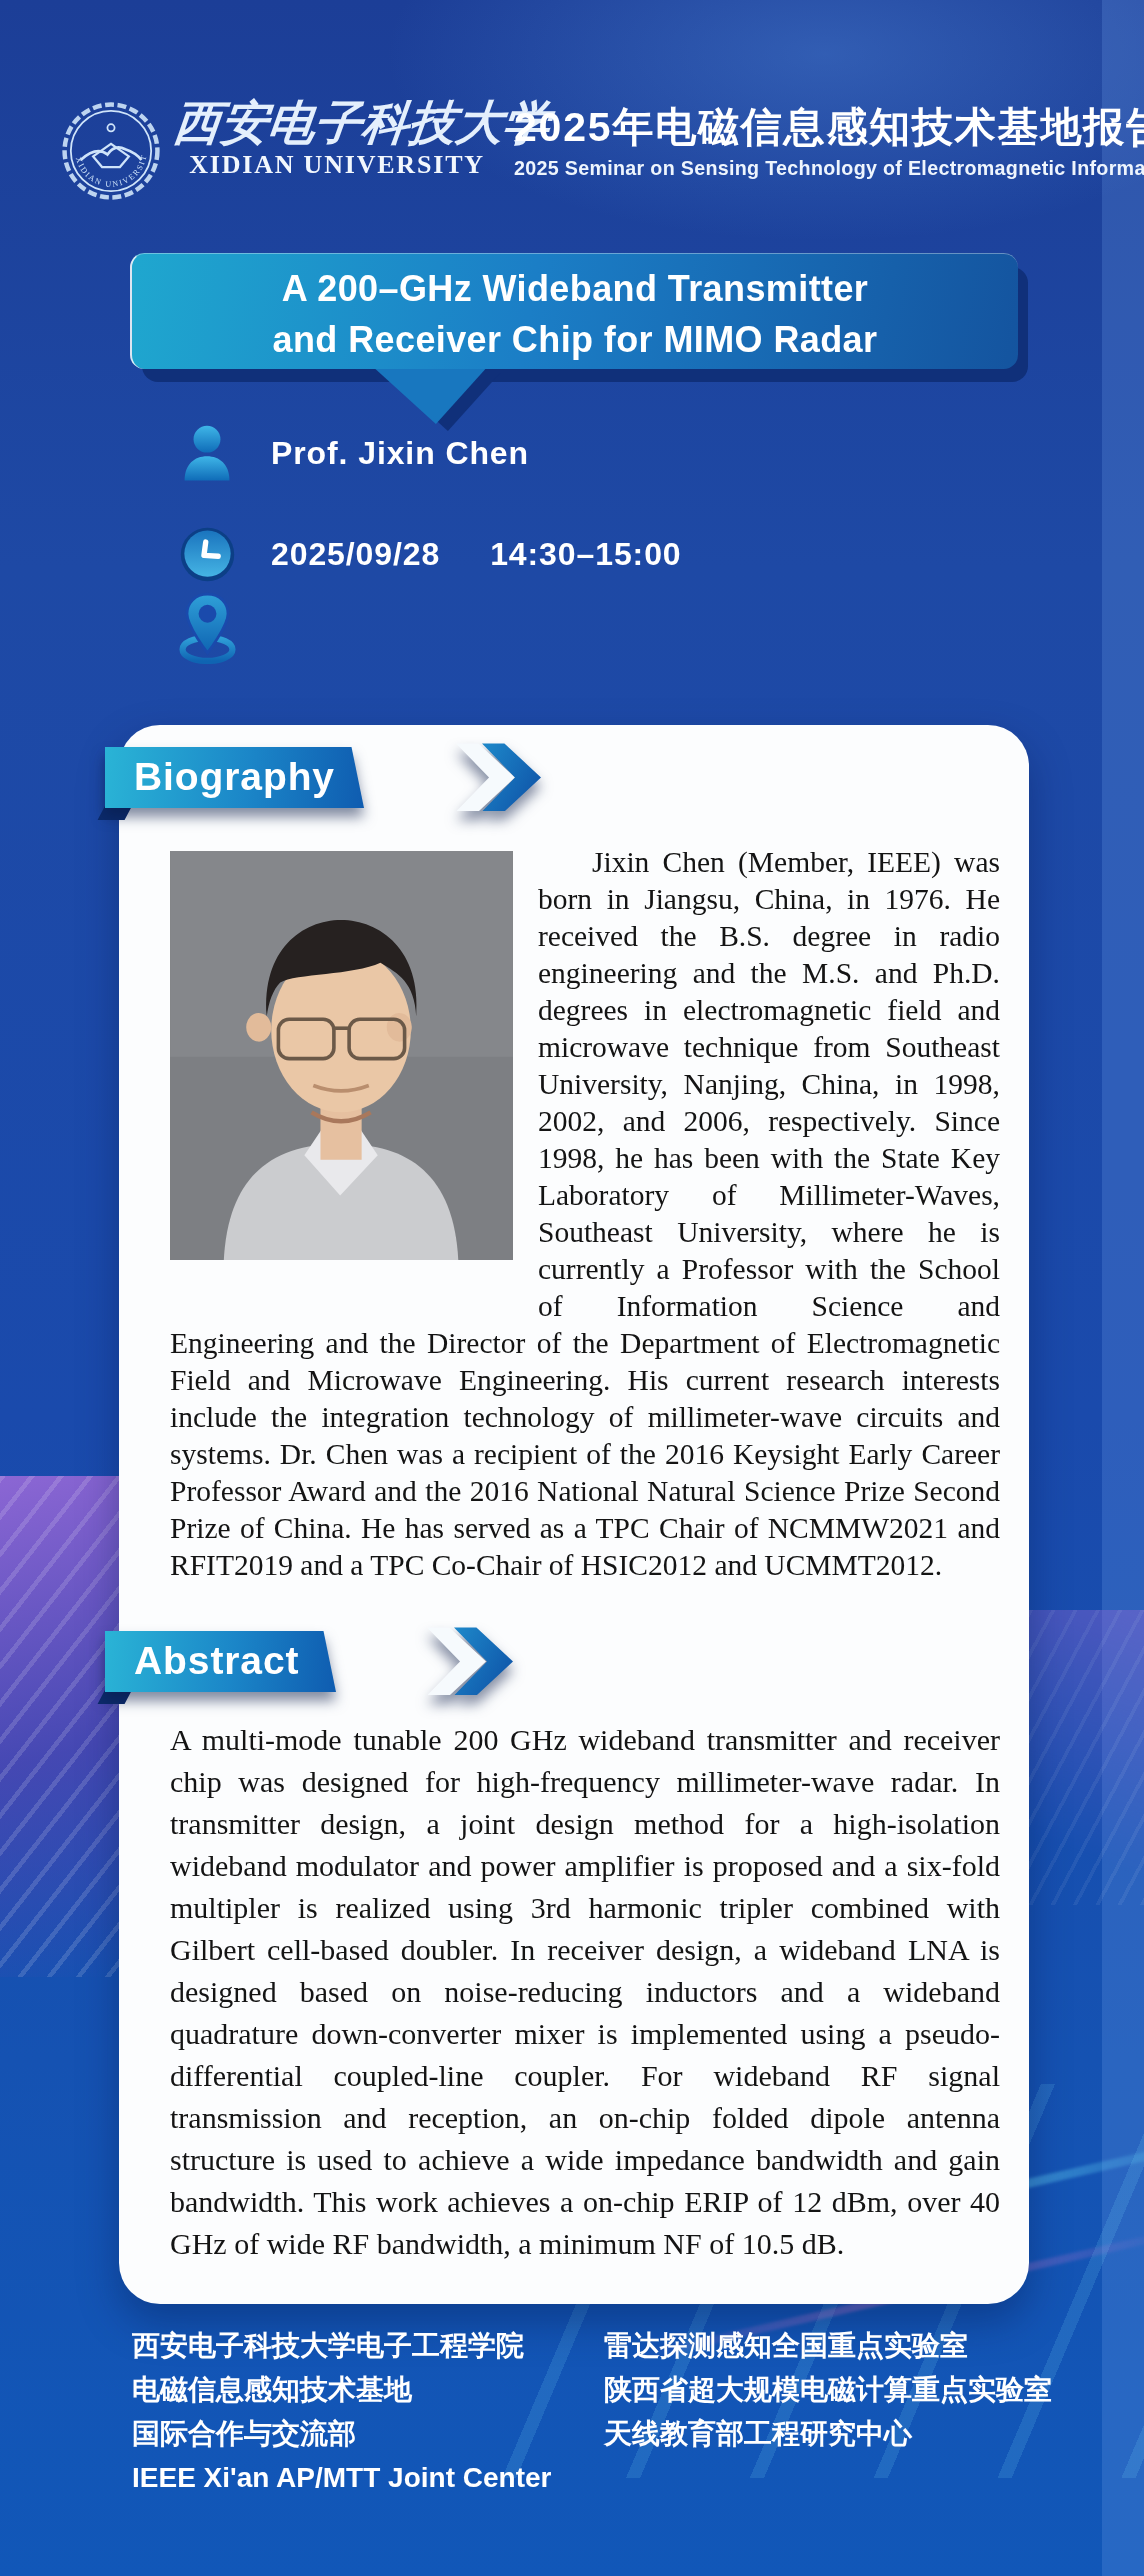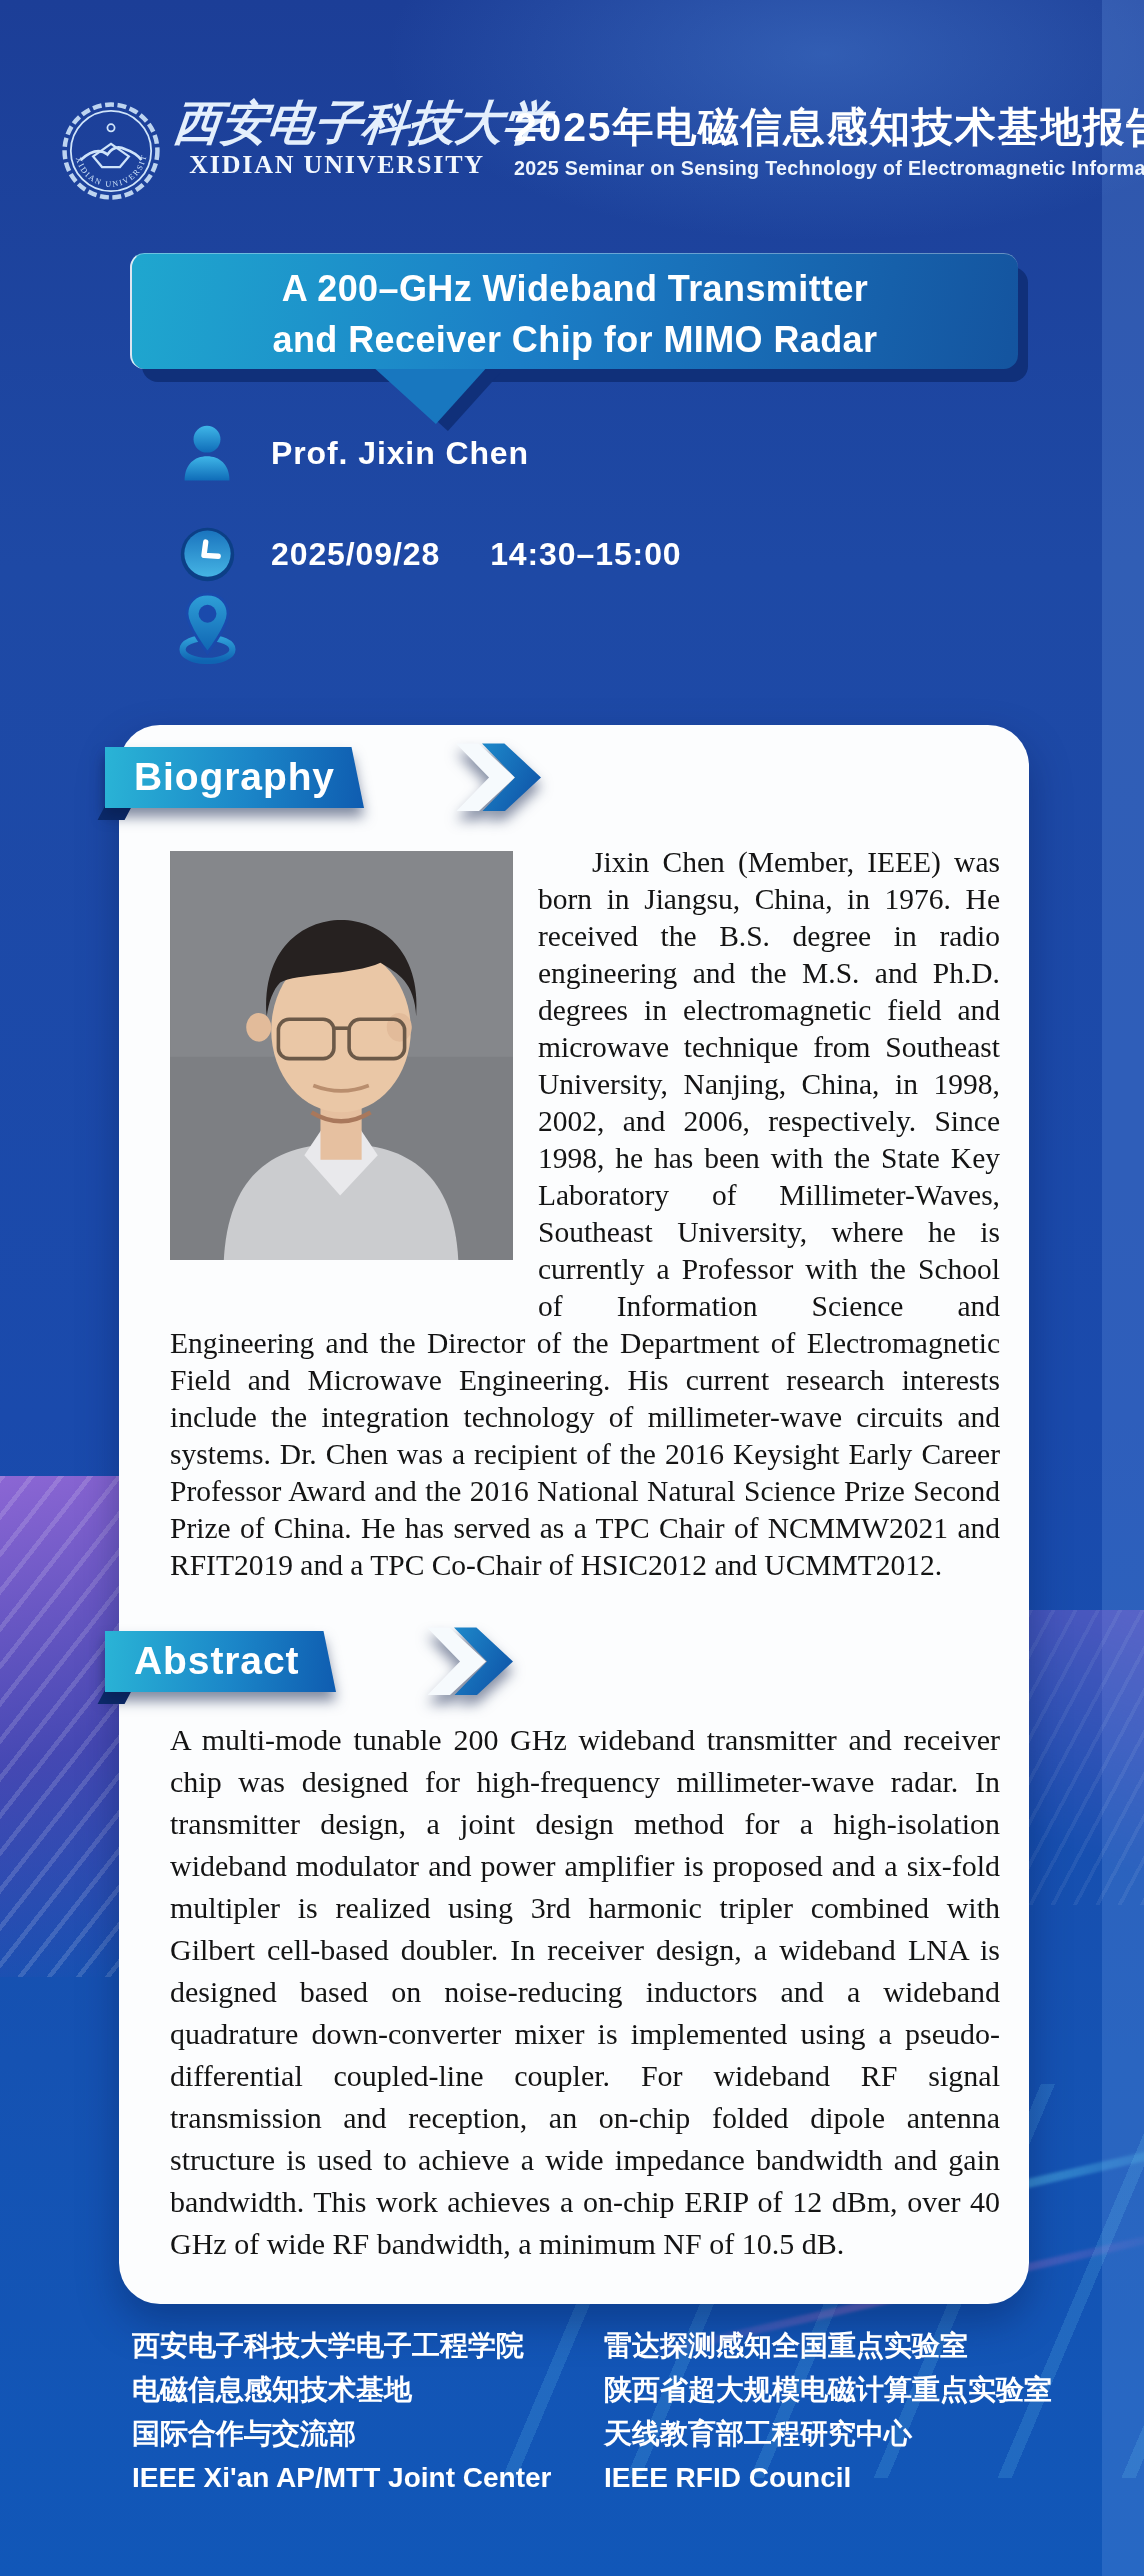--- a/index.html
+++ b/index.html
@@ -242,7 +242,6 @@
   <div>雷达探测感知全国重点实验室</div>
   <div>陕西省超大规模电磁计算重点实验室</div>
   <div>天线教育部工程研究中心</div>
-  <div>IEEE RFID Council</div>
 </div>
 
 

